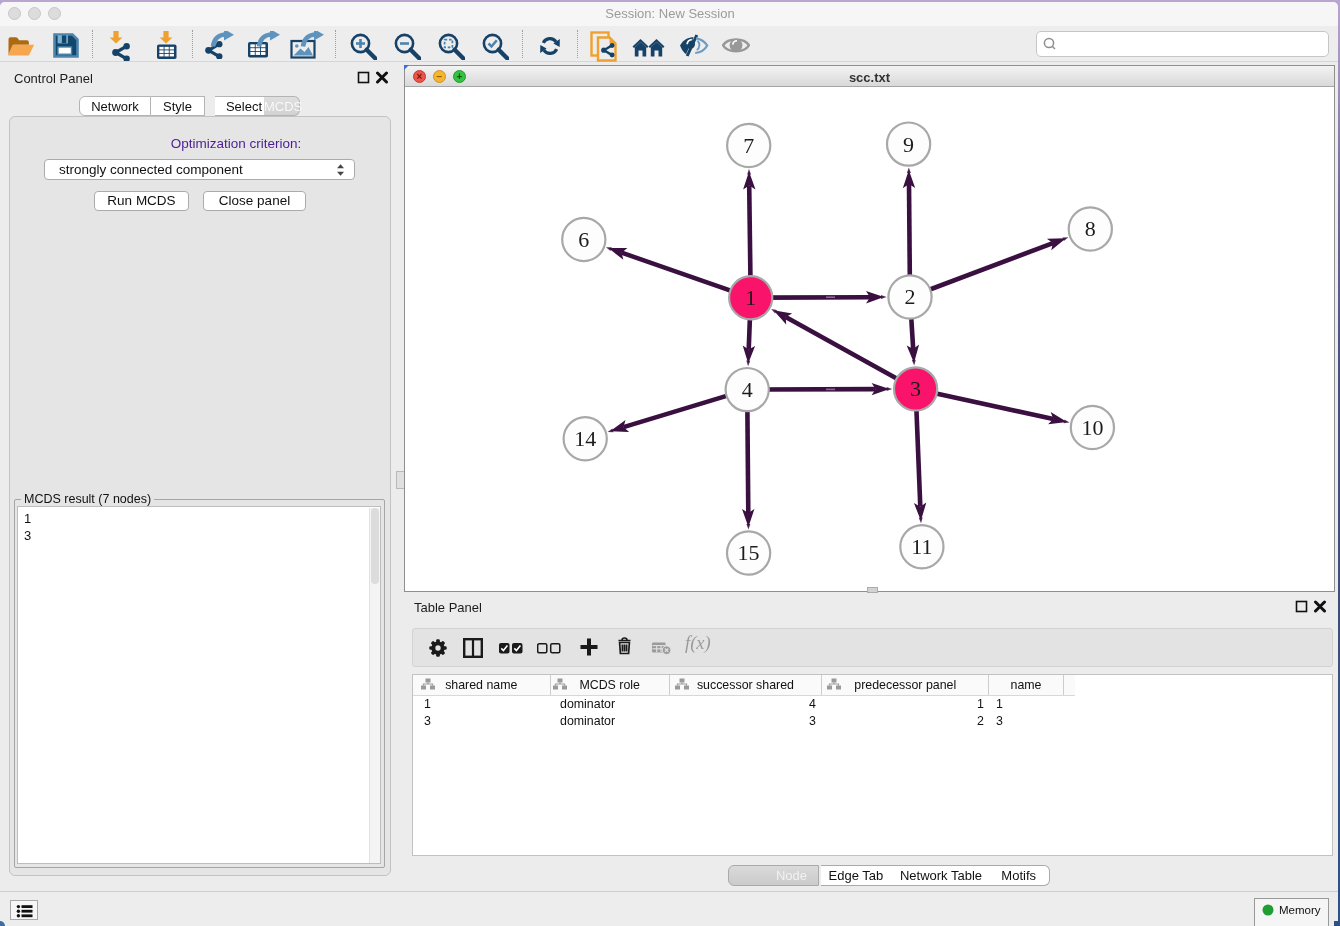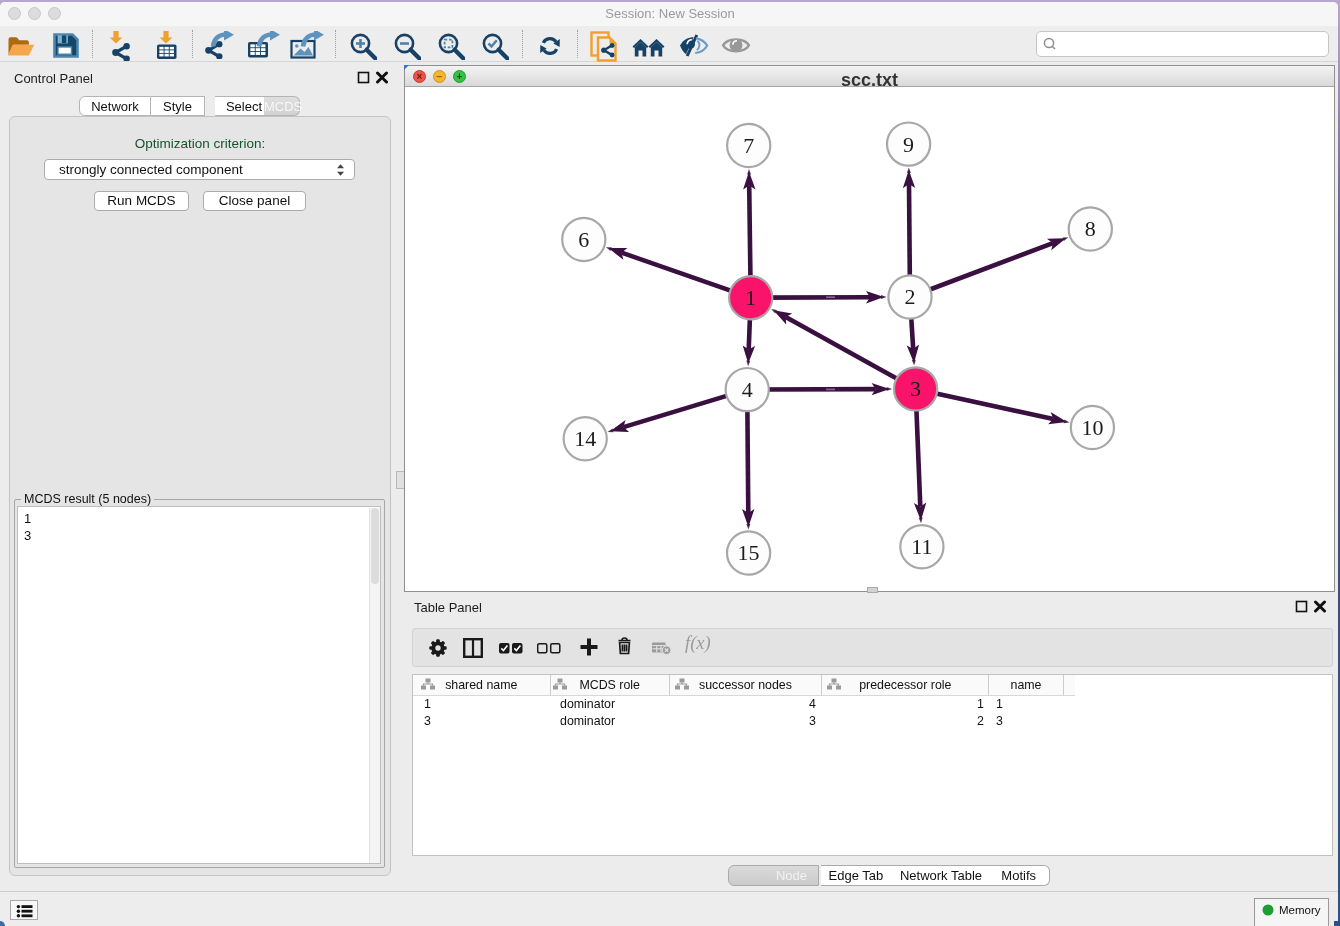--- a/index.html
+++ b/index.html
@@ -29,7 +29,7 @@
 #net{position:absolute;left:404px;top:65px;width:931px;height:527px;border:1px solid #8f8f8f;background:#fff;box-sizing:border-box;}
 #nethead{position:absolute;left:0;top:0;width:929px;height:20px;background:linear-gradient(#f3f3f3,#d9d9d9);border-bottom:1px solid #a5a5a5;}
 .mtl{position:absolute;top:4px;width:13px;height:13px;border-radius:50%;box-sizing:border-box;font-size:10px;font-weight:700;text-align:center;line-height:11px;}
-#nettitle{position:absolute;top:4px;left:0;width:929px;text-align:center;font-size:18px;font-weight:600;color:#333;}
+#nettitle{position:absolute;top:4px;left:0;width:929px;text-align:center;font-size:13px;font-weight:600;color:#333;}
 #netcorner{position:absolute;left:-1px;top:-1px;width:0;height:0;border-top:5px solid #3b6fd1;border-right:5px solid transparent;}
 #dimple{position:absolute;left:462px;top:521px;width:9px;height:4px;background:#d2d2d2;border:1px solid #ababab;}
 #divhandle{position:absolute;left:396px;top:471px;width:7px;height:16px;background:#e0e0e0;border:1px solid #b9b9b9;}

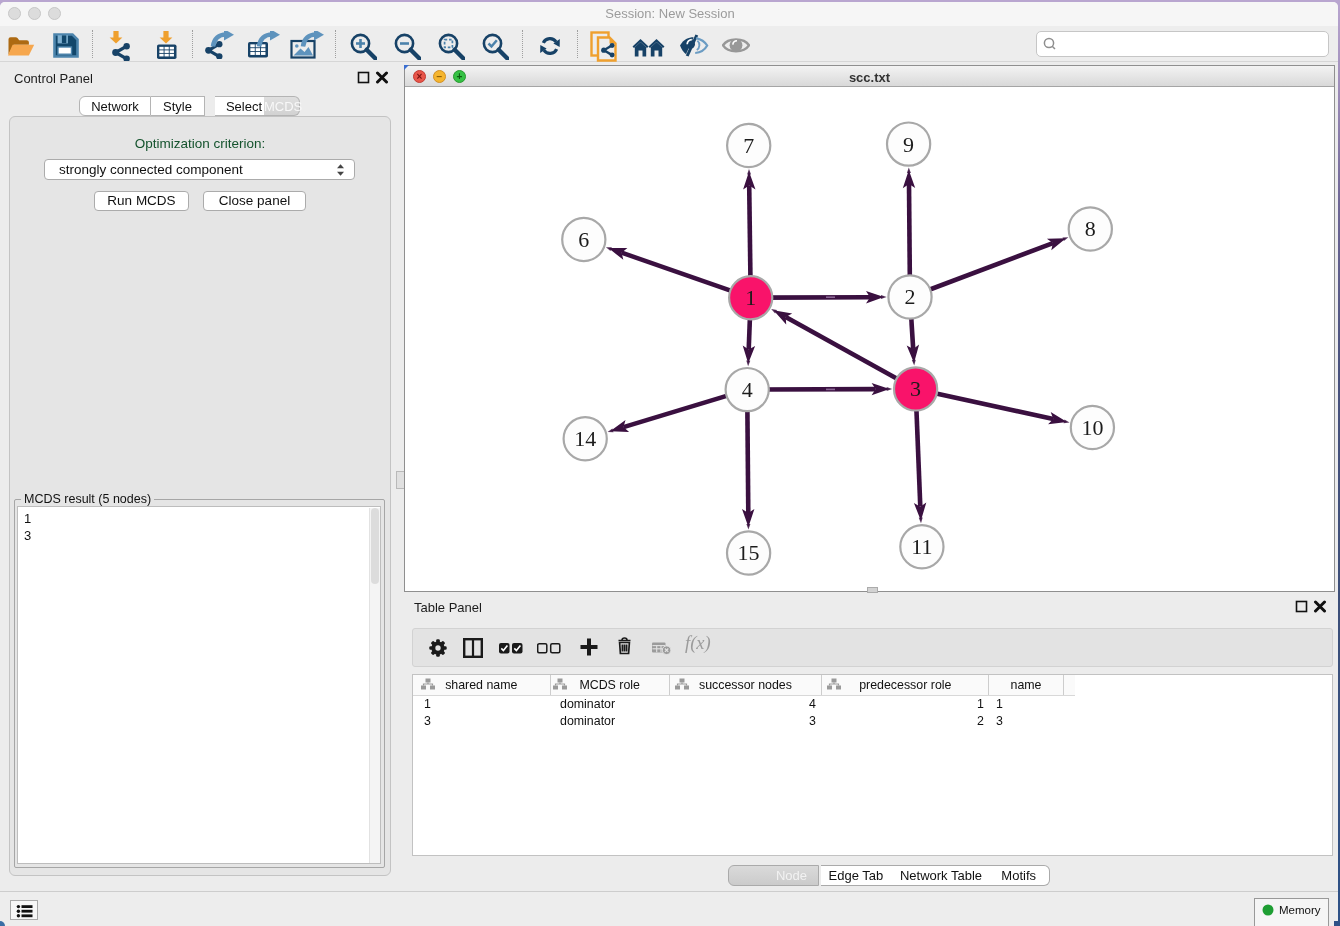--- a/index.html
+++ b/index.html
@@ -16,7 +16,7 @@
 .wbtn{position:absolute;}
 .tab{position:absolute;top:96px;height:20px;box-sizing:border-box;background:#fff;border:1px solid #b4b4b4;border-left:none;color:#111;font-size:13px;text-align:center;line-height:19px;}
 #cp-inset{position:absolute;left:9px;top:116px;width:382px;height:760px;background:#e5e5e5;border:1px solid #c3c3c3;border-radius:6px;box-sizing:border-box;}
-#optlabel{position:absolute;left:0;top:136px;width:400px;text-align:center;font-size:13.5px;color:#14532d;}
+#optlabel{position:absolute;left:0;top:136px;width:400px;text-align:center;font-size:13.5px;color:#4c1d95;padding-left:36px;}
 #dropdown{position:absolute;left:44px;top:159px;width:311px;height:21px;background:#fff;border:1px solid #ababab;border-radius:4px;box-sizing:border-box;font-size:13.5px;color:#111;line-height:19px;padding-left:14px;}
 .btn{position:absolute;top:191px;height:20px;background:#fff;border:1px solid #ababab;border-radius:4px;box-sizing:border-box;font-size:13.5px;color:#111;text-align:center;line-height:18px;}
 #grp{position:absolute;left:14px;top:499px;width:371px;height:369px;border:1px solid #a6a6a6;border-radius:2px;box-sizing:border-box;}

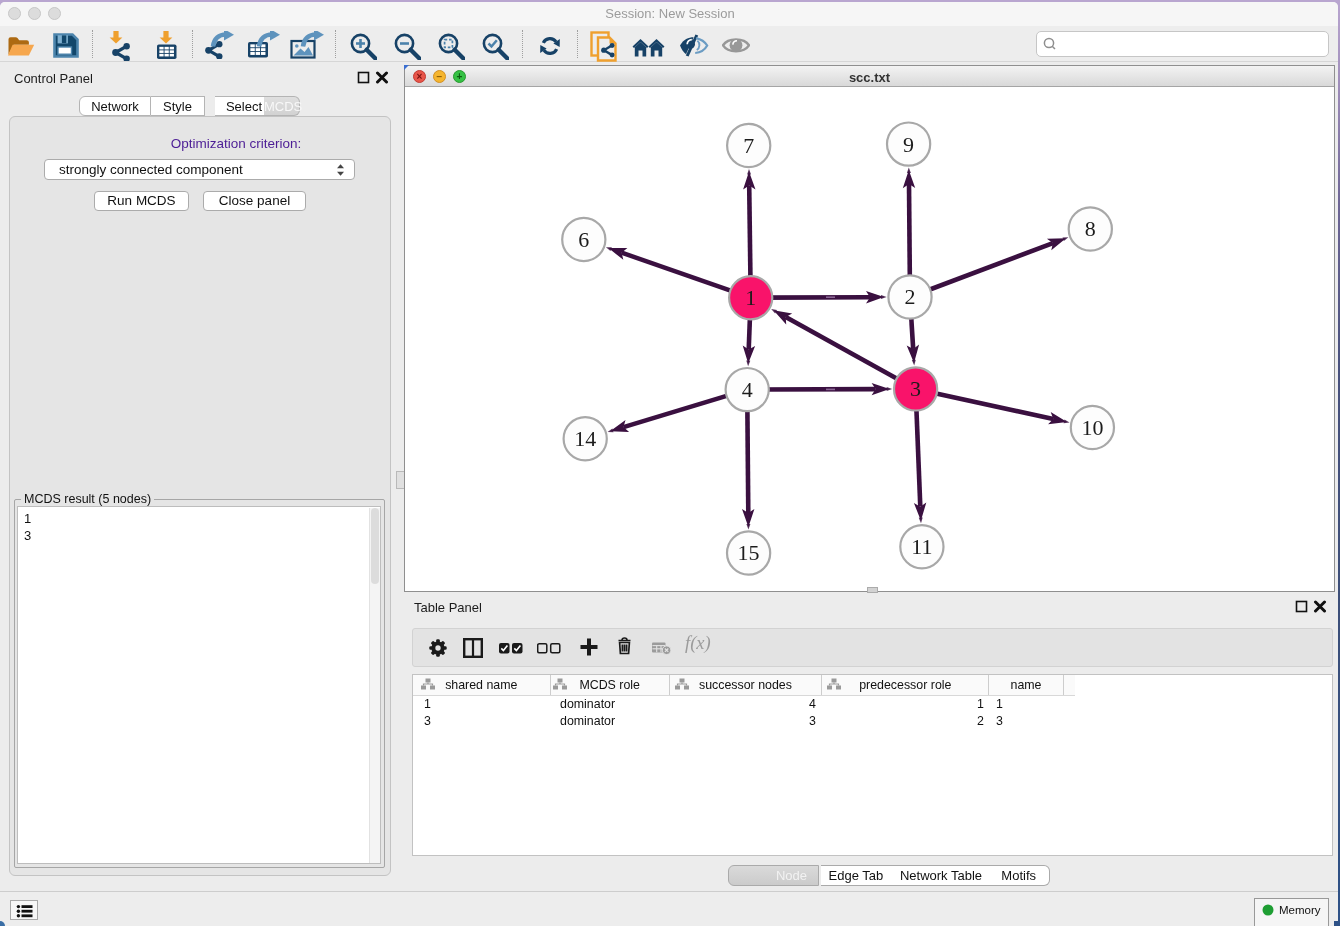--- a/index.html
+++ b/index.html
@@ -222,7 +222,7 @@
 <div class="btn" style="left:94px;width:95px;">Run MCDS</div>
 <div class="btn" style="left:203px;width:103px;">Close panel</div>
 <div id="grp"></div>
-<div id="grplabel">MCDS result (5 nodes)</div>
+<div id="grplabel">MCDS result (7 nodes)</div>
 <div id="grplist">
   <div class="lv" style="top:4px">1</div>
   <div class="lv" style="top:21px">3</div>

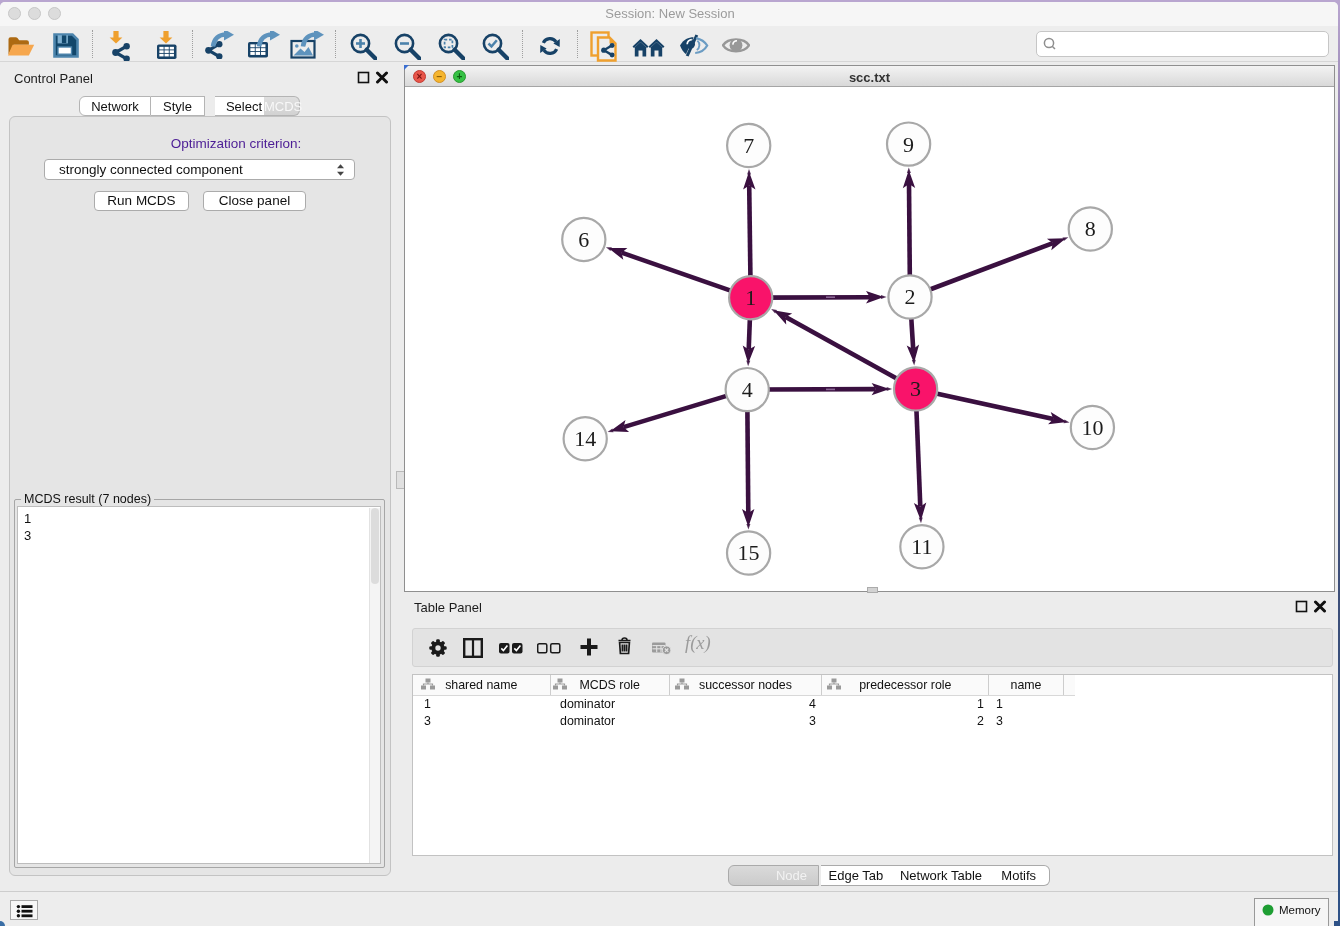--- a/index.html
+++ b/index.html
@@ -377,7 +377,7 @@
         <div class="hlab">MCDS role</div>
       </div>
       <div class="hcol" style="left:256.79999999999995px;width:152.3px">
-        <div class="hlab">successor nodes</div>
+        <div class="hlab">successor shared</div>
       </div>
       <div class="hcol" style="left:409.1px;width:167.4px">
         <div class="hlab">predecessor role</div>

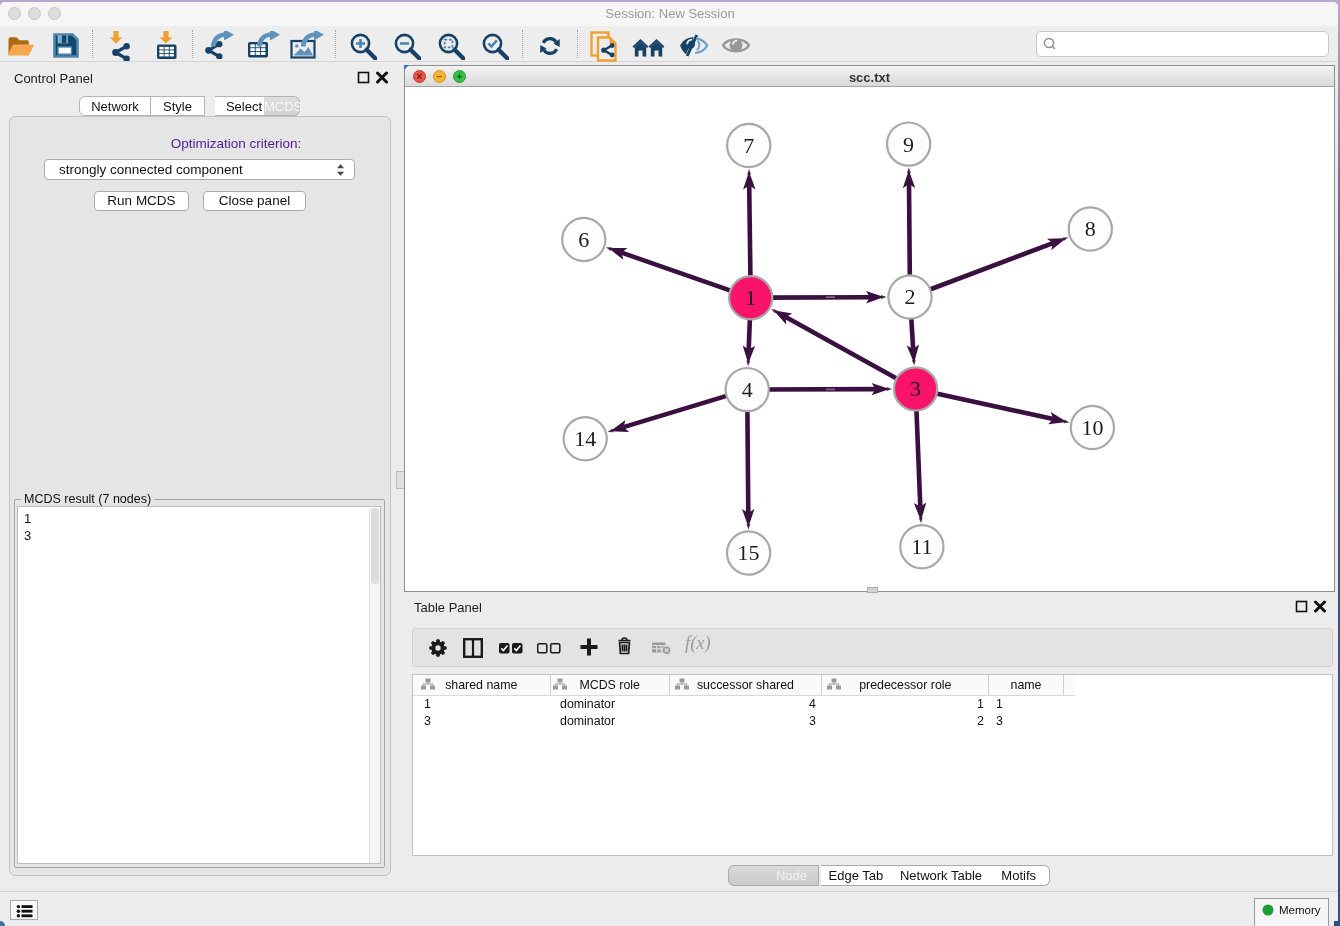--- a/index.html
+++ b/index.html
@@ -380,7 +380,7 @@
         <div class="hlab">successor shared</div>
       </div>
       <div class="hcol" style="left:409.1px;width:167.4px">
-        <div class="hlab">predecessor role</div>
+        <div class="hlab">predecessor panel</div>
       </div>
       <div class="hcol" style="left:576.5px;width:74px">
         <div class="hlab">name</div>

